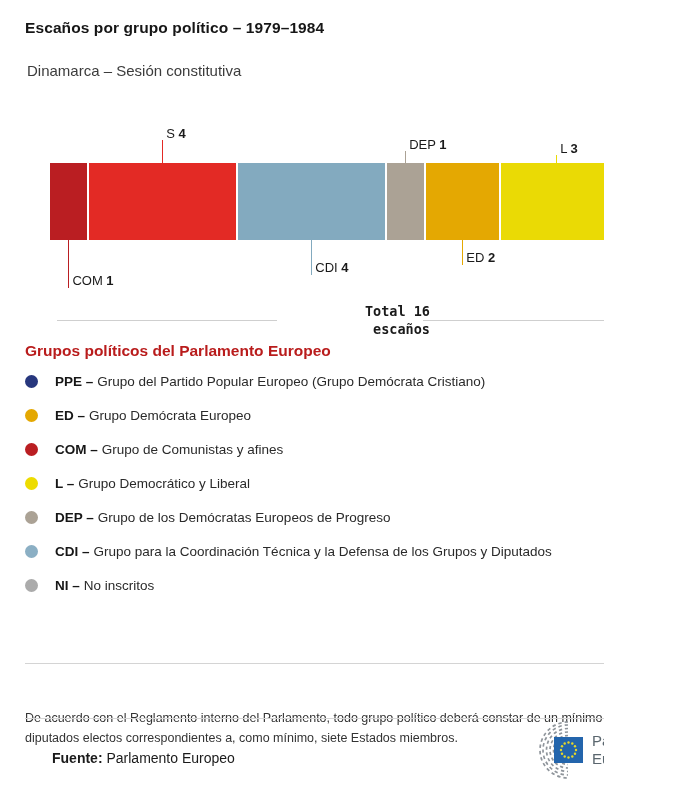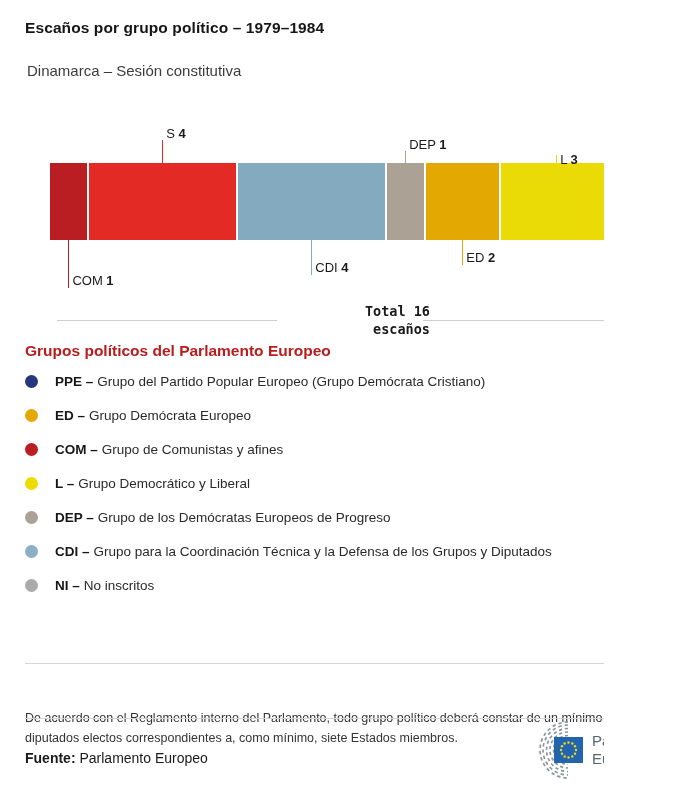--- a/index.html
+++ b/index.html
@@ -66,7 +66,7 @@
       <div class="bar-label" style="top: 131px; left: 416.25px;"><span>ED </span><span class="bold">2</span></div>
       <div class="bar-segment" style="left: 451px; top: 43px; width: 110.25px; height: 77px; background: rgb(234, 218, 5);"></div>
       <div class="tick" style="left: 505.625px; background: rgb(234, 218, 5); height: 8px; top: 35px;"></div>
-      <div class="bar-label" style="top: 33px; left: 510.125px;"><span>L </span><span class="bold">3</span></div>
+      <div class="bar-label" style="top: 22px; left: 510.125px;"><span>L </span><span class="bold">3</span></div>
       <div class="bar-segment" style="left: 563.25px; top: 43px; width: 36.75px; height: 77px; background: rgb(171, 171, 171);"></div>
       <div class="tick" style="left: 581.125px; background: rgb(171, 171, 171); height: 15px; top: 120px;"></div>
       <div class="bar-label" style="top: 121px; left: 578.625px; transform: translateX(-100%);"><span>NI </span><span class="bold">1</span></div>

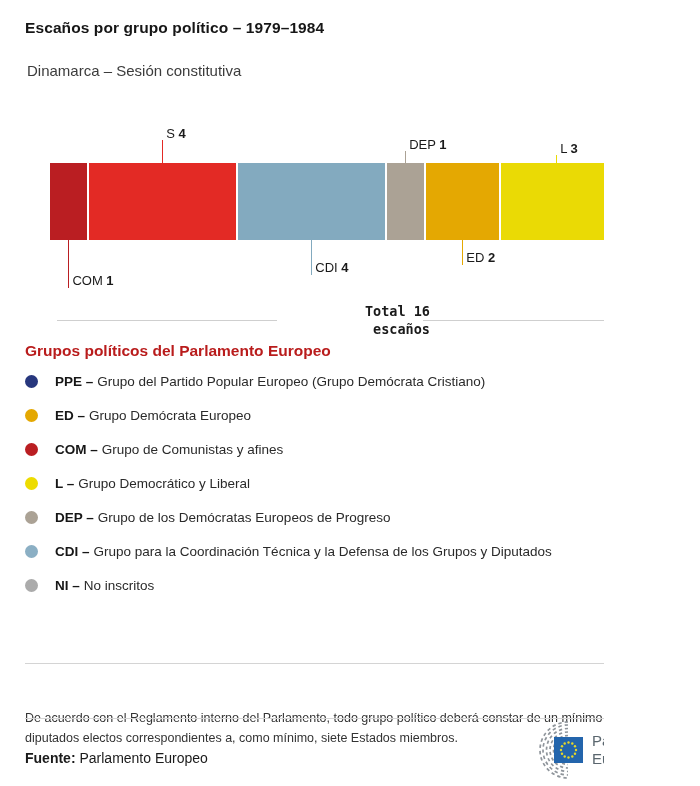--- a/index.html
+++ b/index.html
@@ -34,7 +34,7 @@
   .rule.r2 { top:718px; }
   .note { position:absolute; left:25px; top:672px; width:618px; font-size:12.5px; line-height:20px; color:#333;margin-top:36px; }
   .source { position:absolute; left:25px; top:750px; font-size:14px; color:#1a1a1a; }
-  .source b { font-weight:bold; }
+  .source b { font-weight:bold;margin-left:27px; }
 
   .logo { position:absolute; left:519px; top:721px; width:160px; height:60px; }
   .logo svg { position:absolute; left:0; top:0; }

